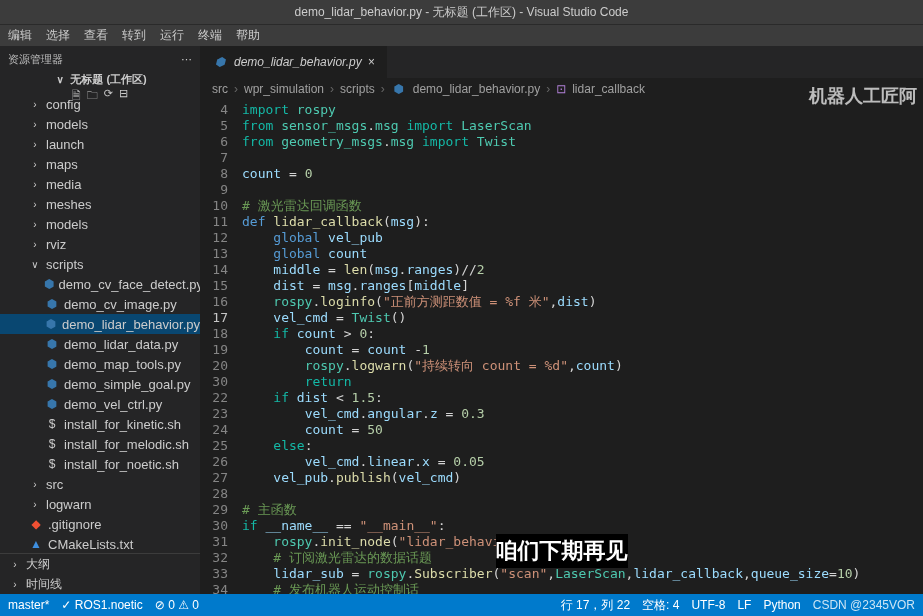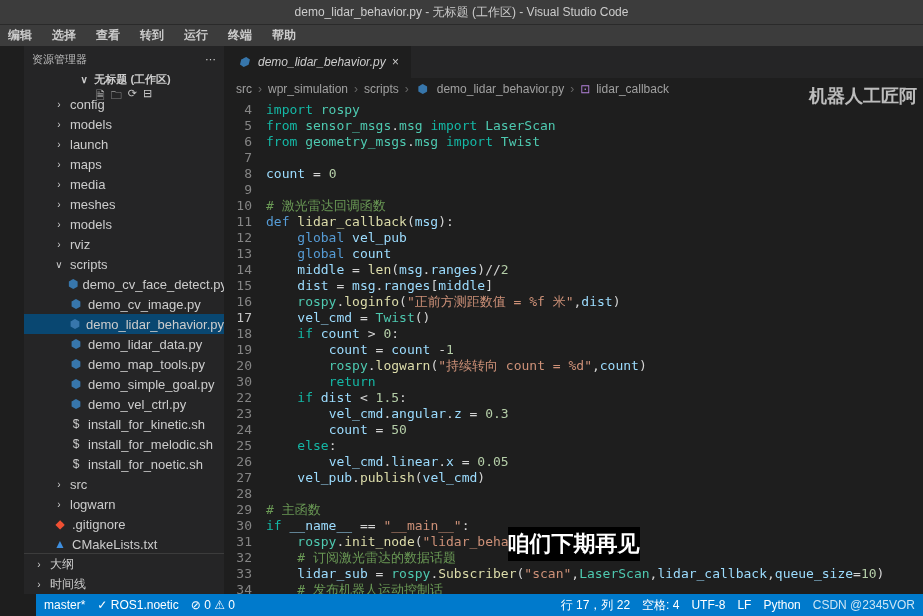--- a/index.html
+++ b/index.html
@@ -5,7 +5,7 @@
 * { margin: 0; padding: 0; box-sizing: border-box; }
 body { font-family: "Microsoft YaHei", "Segoe UI", sans-serif; font-size: 12px; background: #1e1e1e; color: #ccc; overflow: hidden; width: 923px; height: 616px; }
 .titlebar { height: 24px; background: #3c3c3c; display: flex; align-items: center; justify-content: center; color: #ccc; font-size: 12px; }
-.menubar { height: 22px; background: #3c3c3c; display: flex; align-items: center; padding: 0 8px; gap: 20px; color: #ccc; font-size: 12px; border-top: 1px solid #2a2a2a; font-weight: bold; }
+.menubar { height: 22px; background: #3c3c3c; display: flex; align-items: center; padding: 0 8px; gap: 14px; color: #ccc; font-size: 12px; border-top: 1px solid #2a2a2a; }
 .menubar span { cursor: pointer; }
 .main { display: flex; height: 548px; margin-left: 24px; }
 .sidebar { width: 200px; background: #252526; display: flex; flex-direction: column; }

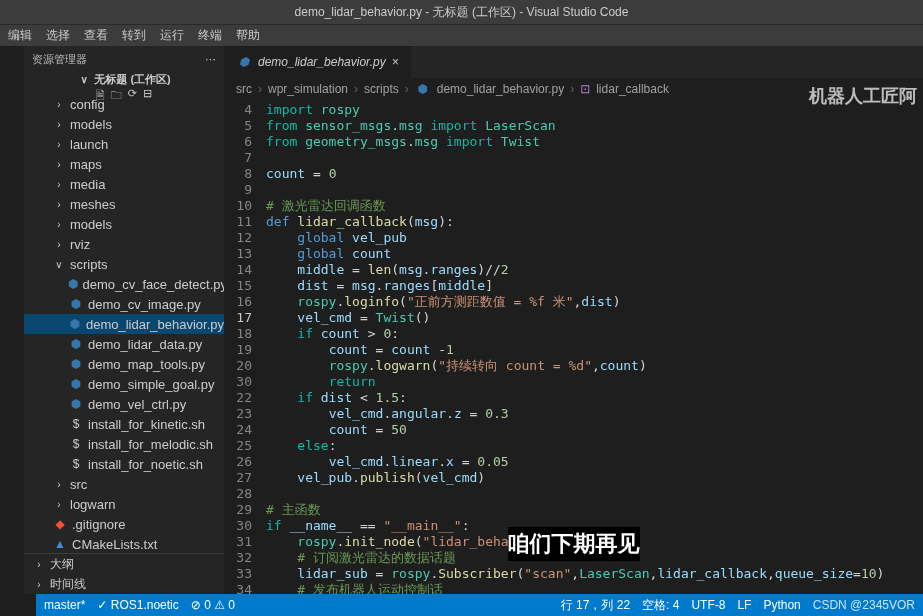--- a/index.html
+++ b/index.html
@@ -7,7 +7,7 @@
 .titlebar { height: 24px; background: #3c3c3c; display: flex; align-items: center; justify-content: center; color: #ccc; font-size: 12px; }
 .menubar { height: 22px; background: #3c3c3c; display: flex; align-items: center; padding: 0 8px; gap: 14px; color: #ccc; font-size: 12px; border-top: 1px solid #2a2a2a; }
 .menubar span { cursor: pointer; }
-.main { display: flex; height: 548px; margin-left: 24px; }
+.main { display: flex; height: 548px; }
 .sidebar { width: 200px; background: #252526; display: flex; flex-direction: column; }
 .sb-header { height: 26px; display: flex; align-items: center; justify-content: space-between; padding: 0 8px; font-size: 11px; color: #bbb; }
 .sb-actions { display: flex; gap: 8px; color: #ccc; }

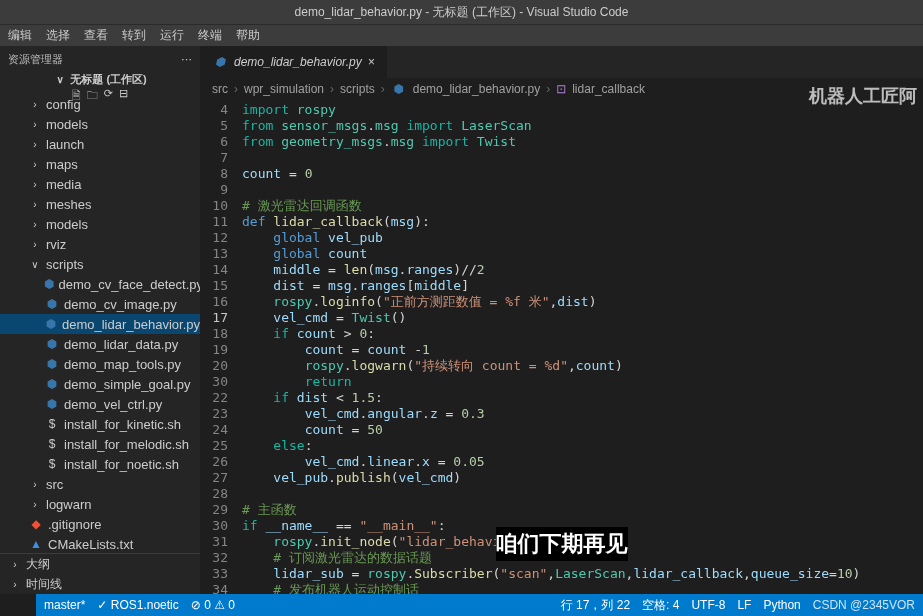--- a/index.html
+++ b/index.html
@@ -46,7 +46,7 @@
 .vr { color: #9cdcfe; }
 .df { color: #569cd6; }
 .op { color: #d4d4d4; }
-.caption { position: absolute; bottom: 33px; left: 50%; transform: translateX(-50%); background: #000; color: #fff; font-size: 22px; font-weight: bold; padding: 2px 0; }
+.caption { position: absolute; bottom: 26px; left: 50%; transform: translateX(-50%); background: #000; color: #fff; font-size: 22px; font-weight: bold; padding: 2px 0; }
 .statusbar { height: 22px; background: #007acc; display: flex; align-items: center; justify-content: space-between; padding: 0 8px; color: #fff; font-size: 12px; margin-left: 36px; }
 .sb-left, .sb-right { display: flex; align-items: center; gap: 12px; }
 .sb-left span, .sb-right span { cursor: pointer; }

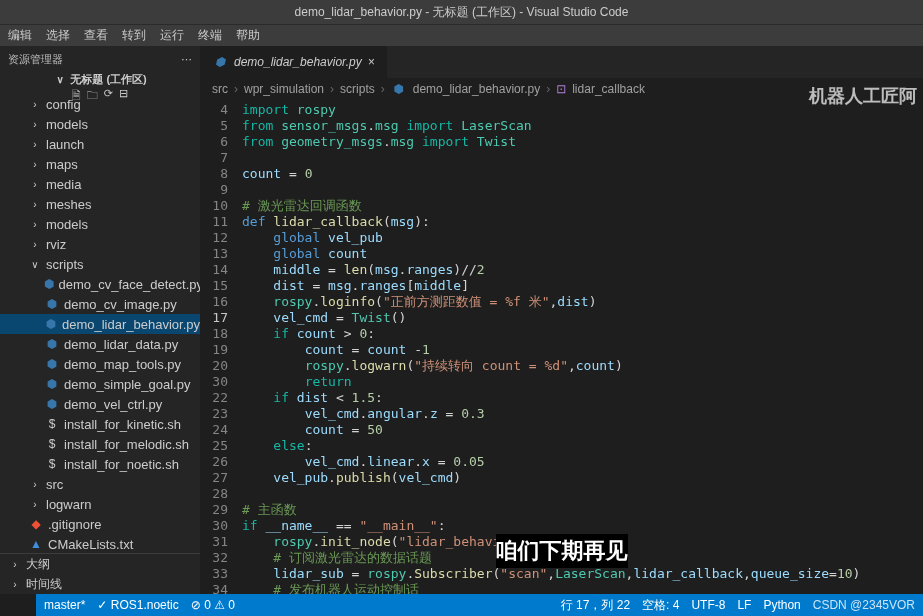--- a/index.html
+++ b/index.html
@@ -47,7 +47,7 @@
 .df { color: #569cd6; }
 .op { color: #d4d4d4; }
 .caption { position: absolute; bottom: 26px; left: 50%; transform: translateX(-50%); background: #000; color: #fff; font-size: 22px; font-weight: bold; padding: 2px 0; }
-.statusbar { height: 22px; background: #007acc; display: flex; align-items: center; justify-content: space-between; padding: 0 8px; color: #fff; font-size: 12px; margin-left: 36px; }
+.statusbar { height: 22px; background: #007acc; display: flex; align-items: center; justify-content: space-between; padding: 0 8px; color: #fff; font-size: 12px; }
 .sb-left, .sb-right { display: flex; align-items: center; gap: 12px; }
 .sb-left span, .sb-right span { cursor: pointer; }
 </style>

